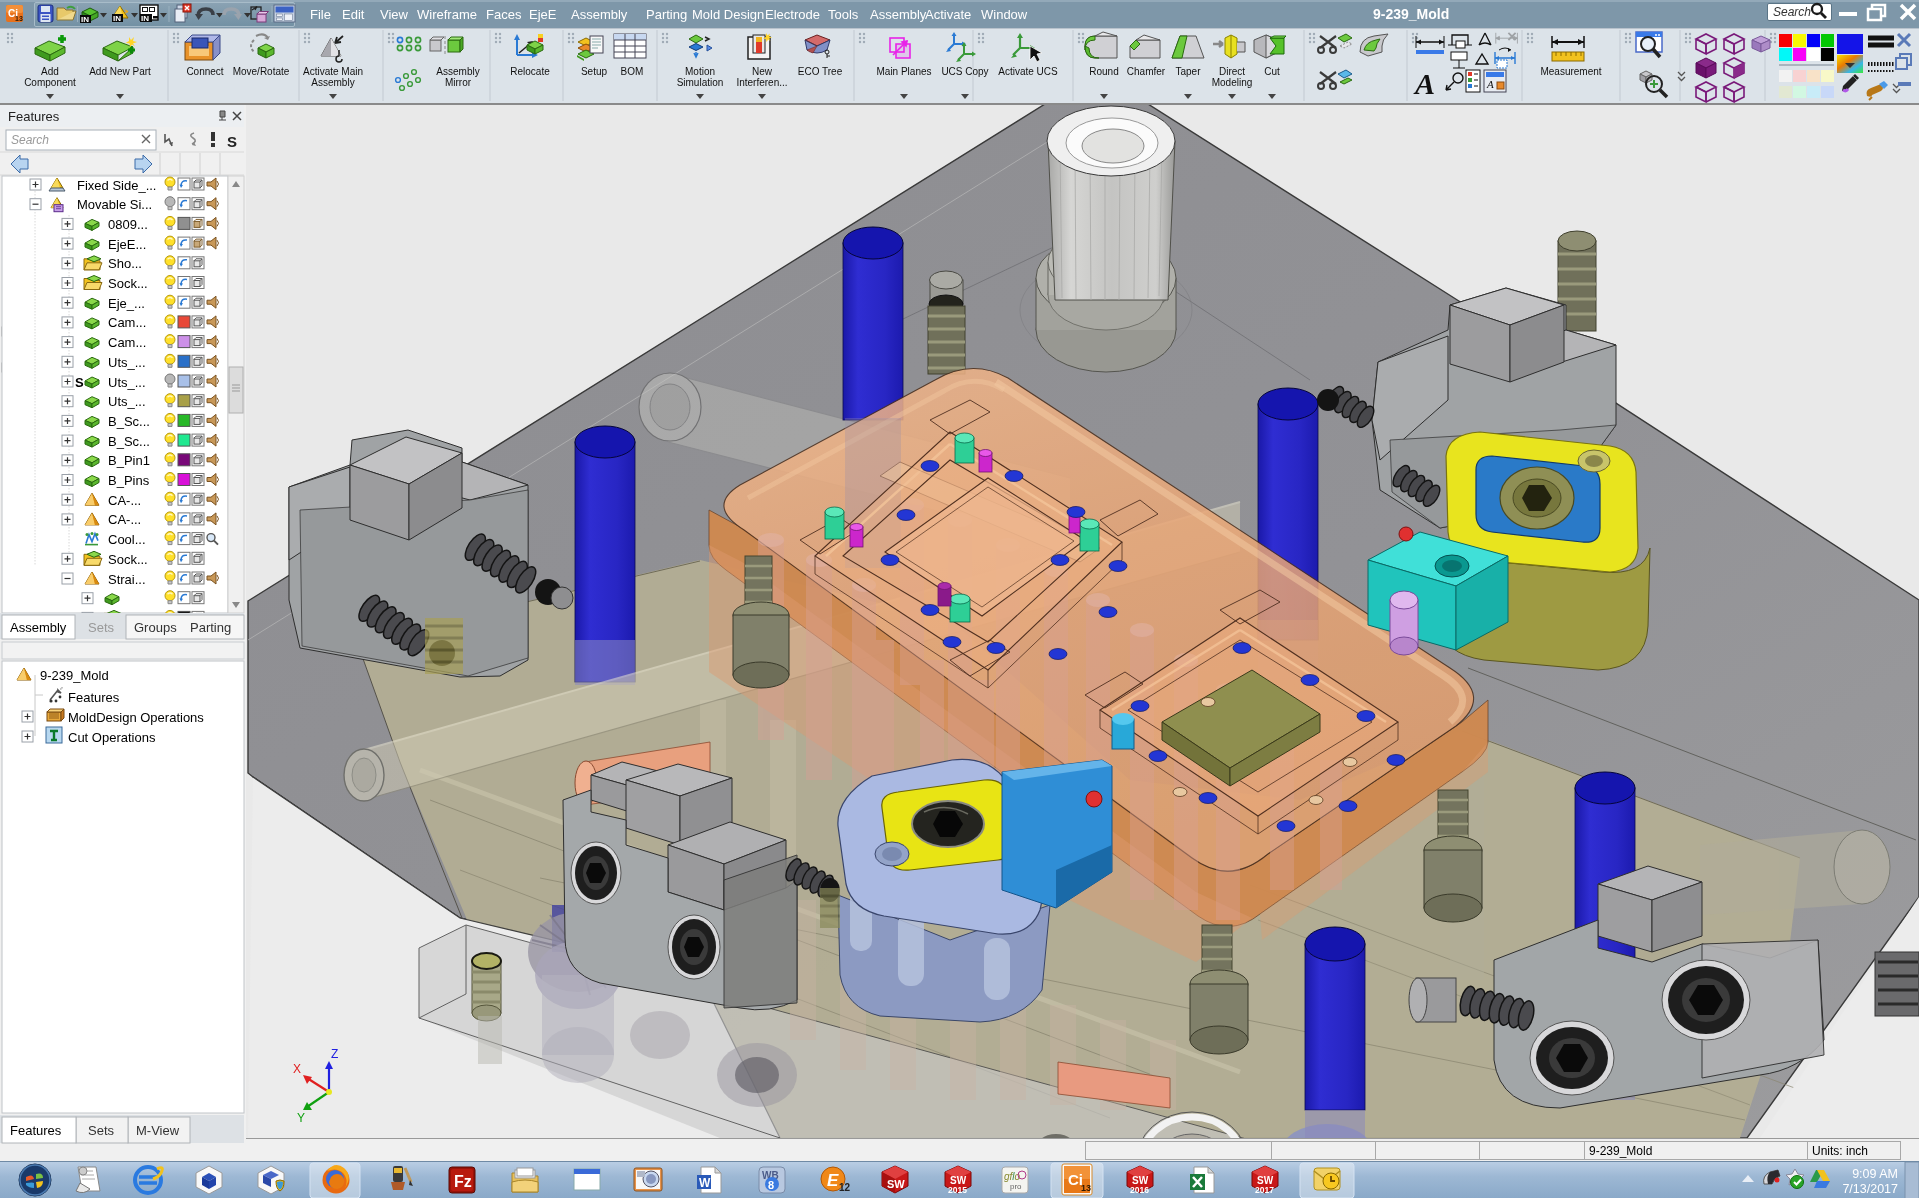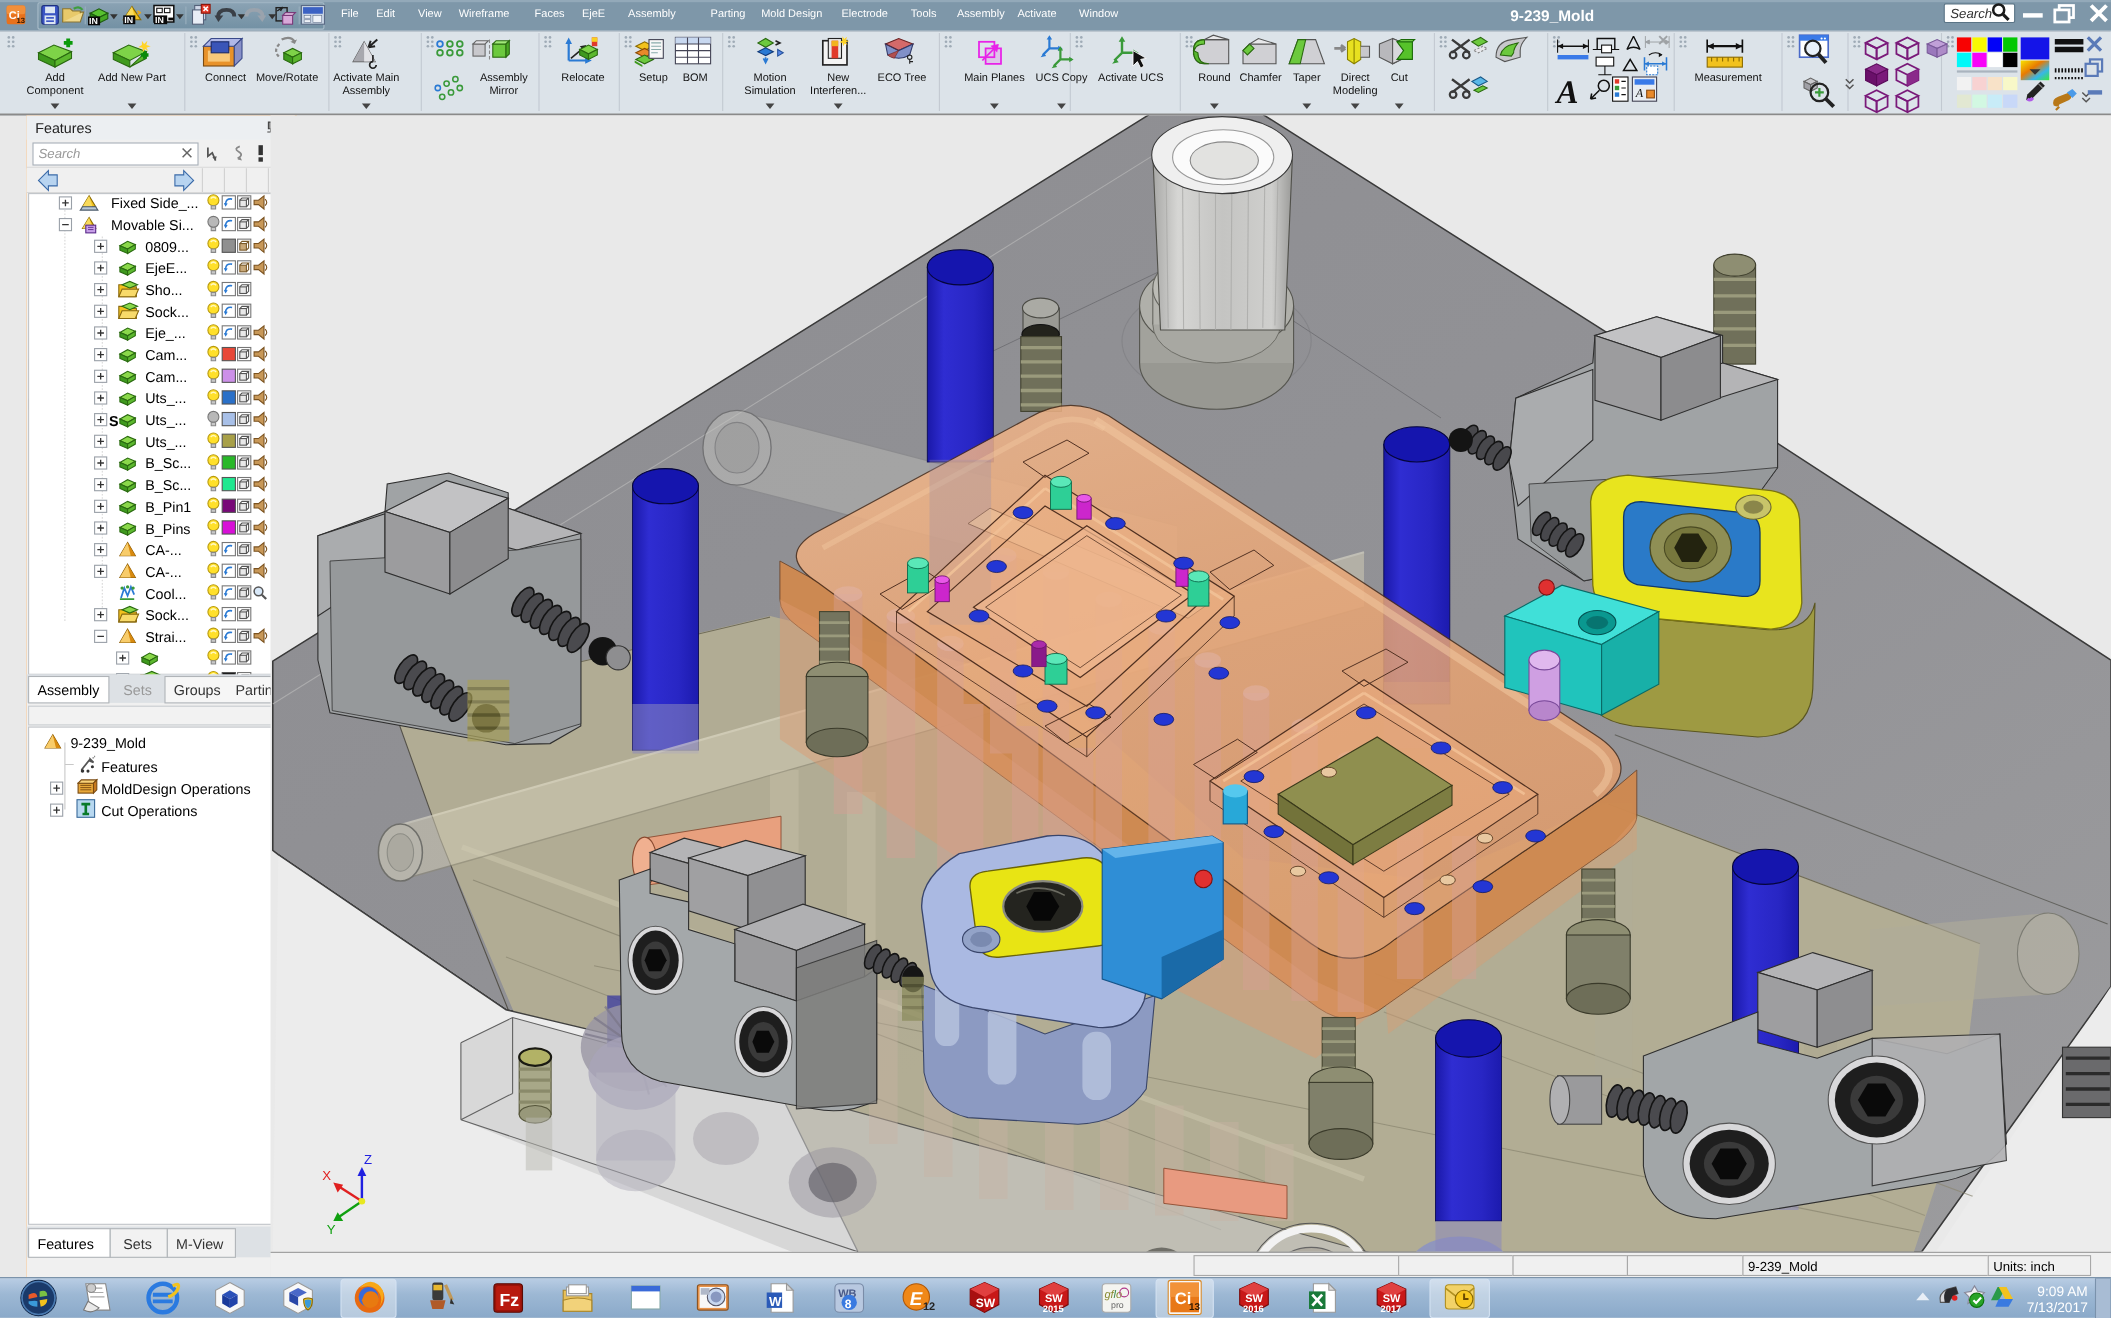--- a/index.html
+++ b/index.html
@@ -7,7 +7,7 @@
 *{box-sizing:border-box;}
 #titlebar{position:absolute;left:0;top:0;width:1919px;height:28px;background:#7e97a9;}
 #qat{position:absolute;left:34px;top:2px;width:261px;height:25px;border:1px solid #a8bcc9;border-radius:2px;background:linear-gradient(#8aa2b3,#7391a4);}
-.menu{position:absolute;top:7px;font-size:10px;color:#fff;}
+.menu{position:absolute;top:7px;font-size:13px;color:#fff;}
 #wtitle{position:absolute;top:6px;left:1373px;font-size:14px;color:#fff;font-weight:bold;}
 #searchbox{position:absolute;left:1767px;top:3px;width:65px;height:18px;background:#fff;border-radius:2px;border:1px solid #5a7486;}
 #searchbox span{position:absolute;left:5px;top:1px;font-style:italic;font-size:12px;color:#333;}

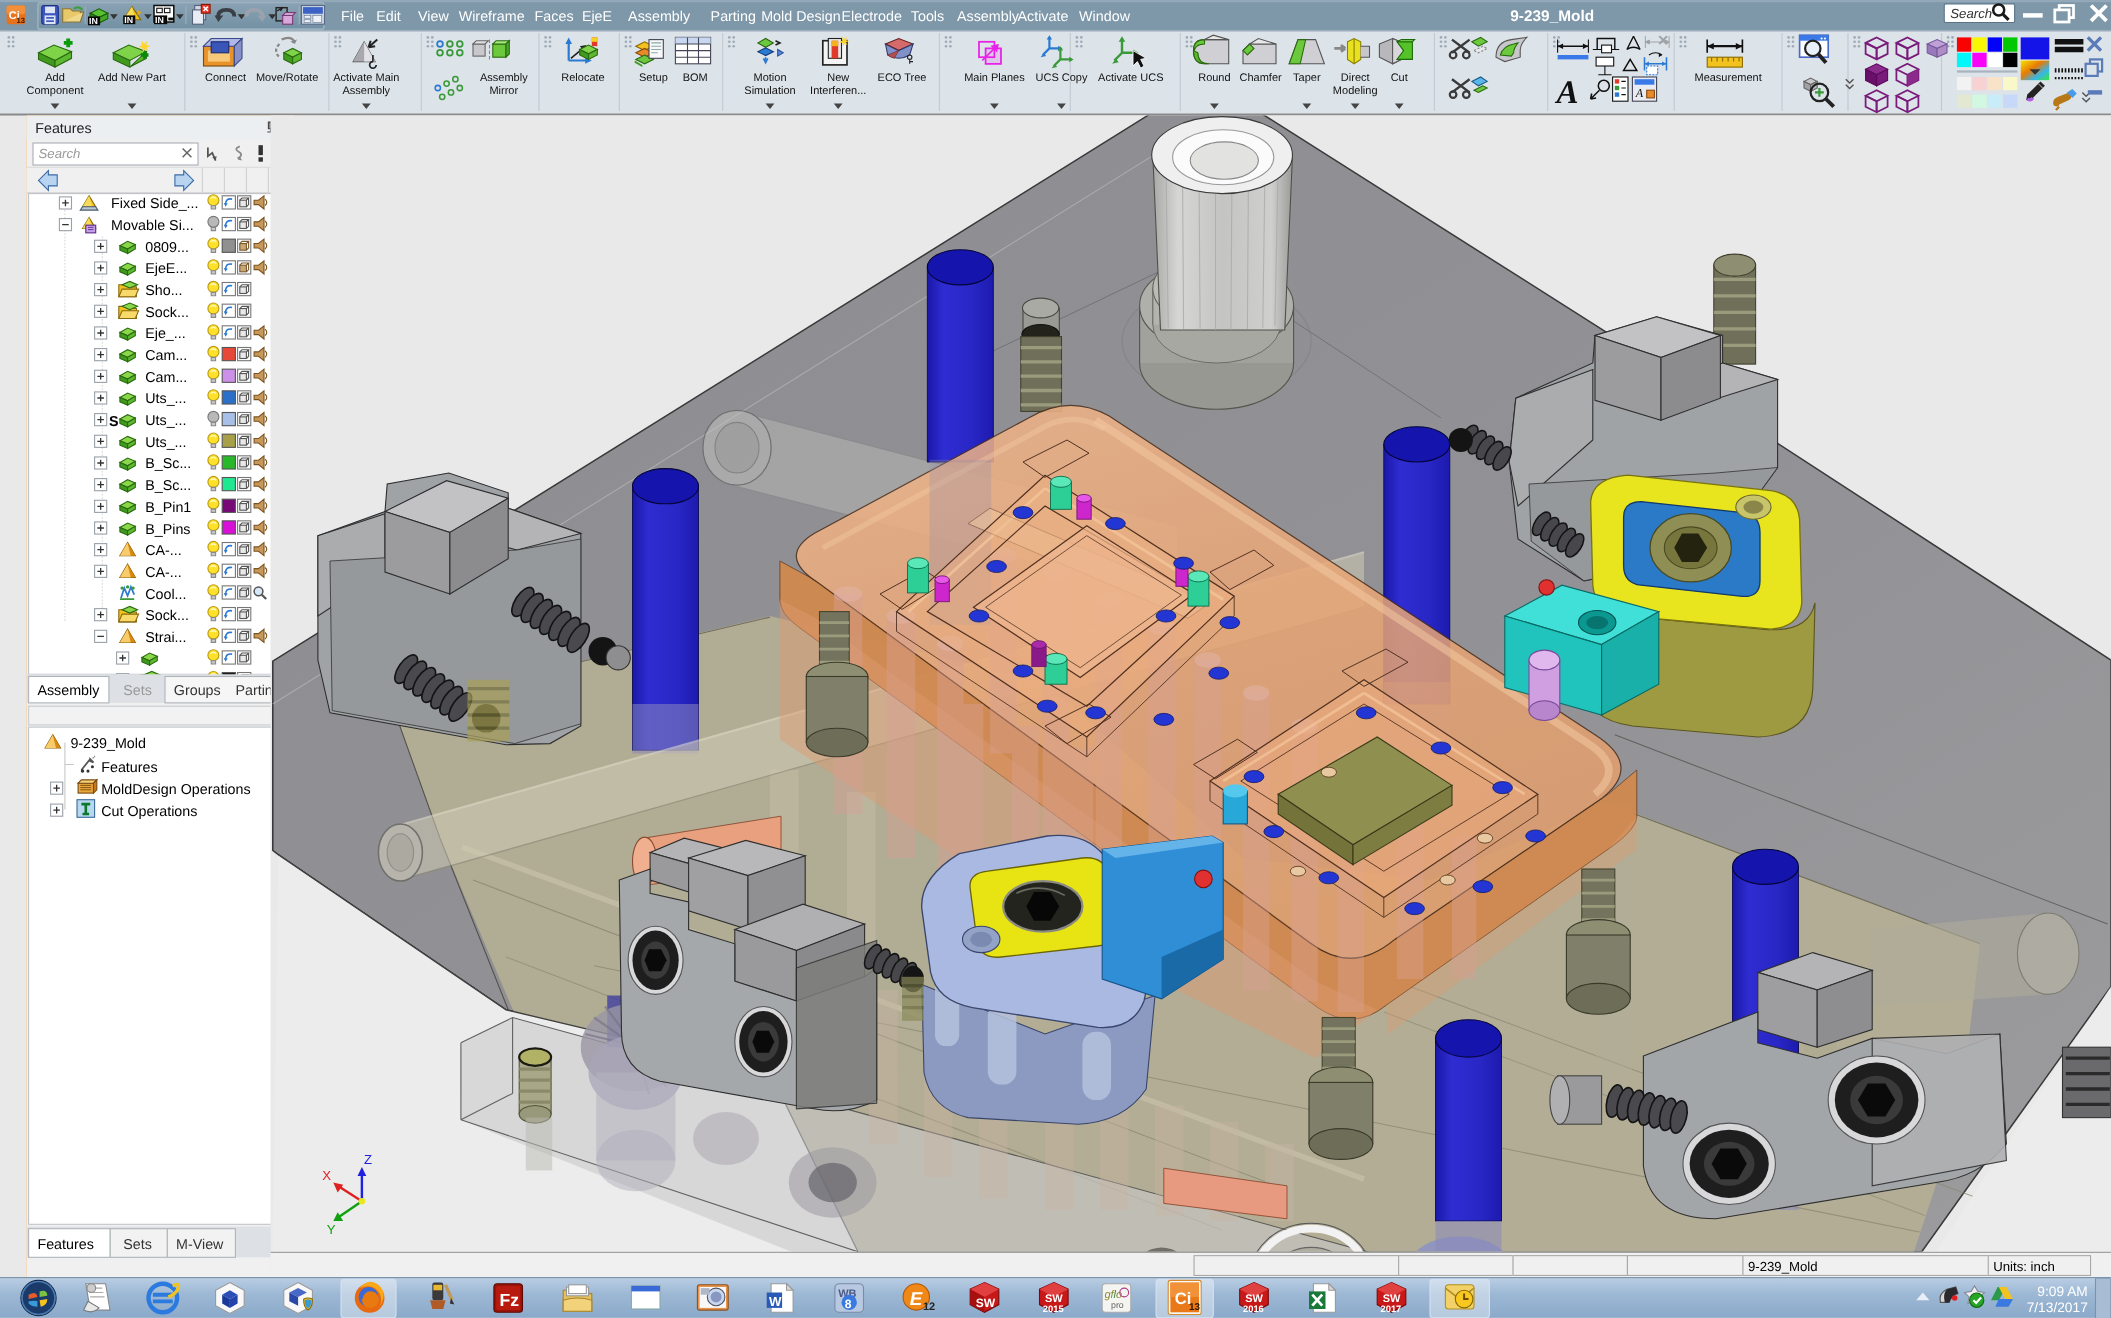--- a/index.html
+++ b/index.html
@@ -14,7 +14,7 @@
 #ribbon{position:absolute;left:0;top:28px;width:1919px;height:77px;background:#dce3e9;border-bottom:2px solid #8a8a8a;}
 .rlab{position:absolute;font-size:10px;color:#111;text-align:center;white-space:nowrap;transform:translateX(-50%);}
 .dar{position:absolute;width:0;height:0;border-left:4px solid transparent;border-right:4px solid transparent;border-top:5px solid #444;transform:translateX(-50%);}
-#leftpanel{position:absolute;left:0;top:105px;width:246px;height:1056px;background:#fdba74;border-right:2px solid #a16207;margin-left:24px;}
+#leftpanel{position:absolute;left:0;top:105px;width:246px;height:1056px;background:#ec4899;border-right:2px solid #a16207;}
 #viewport{position:absolute;left:246px;top:105px;width:1673px;height:1056px;background:#e9e9e9;}
 #statusbar{position:absolute;left:1085px;top:1141px;height:20px;width:834px;background:#f0f0f0;}
 .scell{position:absolute;top:0;height:19px;border:1px solid #a8a8a8;background:#f0f0f0;font-size:12px;color:#000;padding:2px 0 0 4px;}

